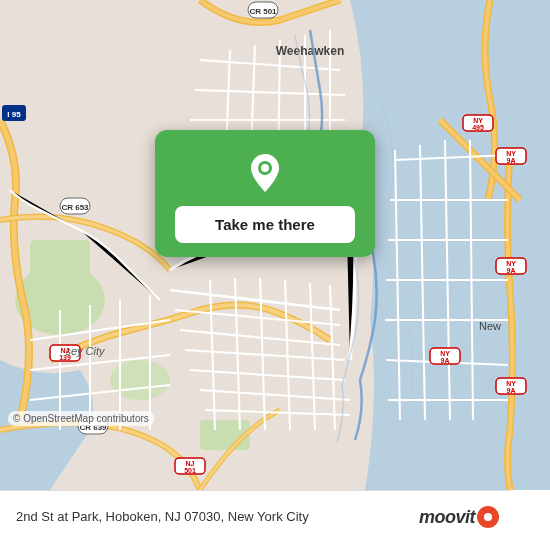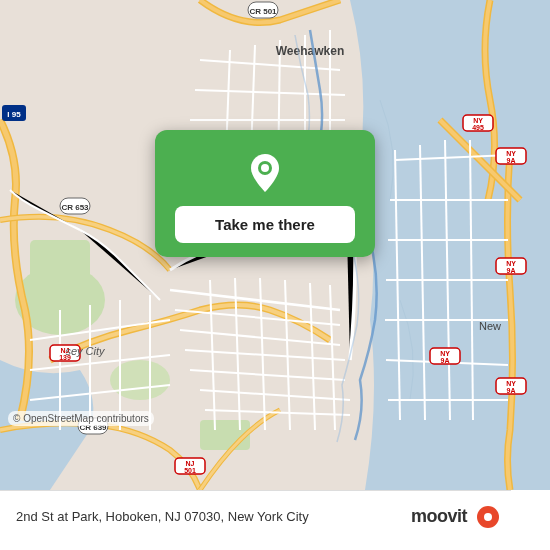--- a/index.html
+++ b/index.html
@@ -83,8 +83,9 @@
 
     .moovit-logo {
       display: flex;
-      align-items: center;
-      gap: 10px;
+      align-items: flex-end;
+      gap: 2px;
+      font-style: italic;
     }
 
     .moovit-logo-text {

